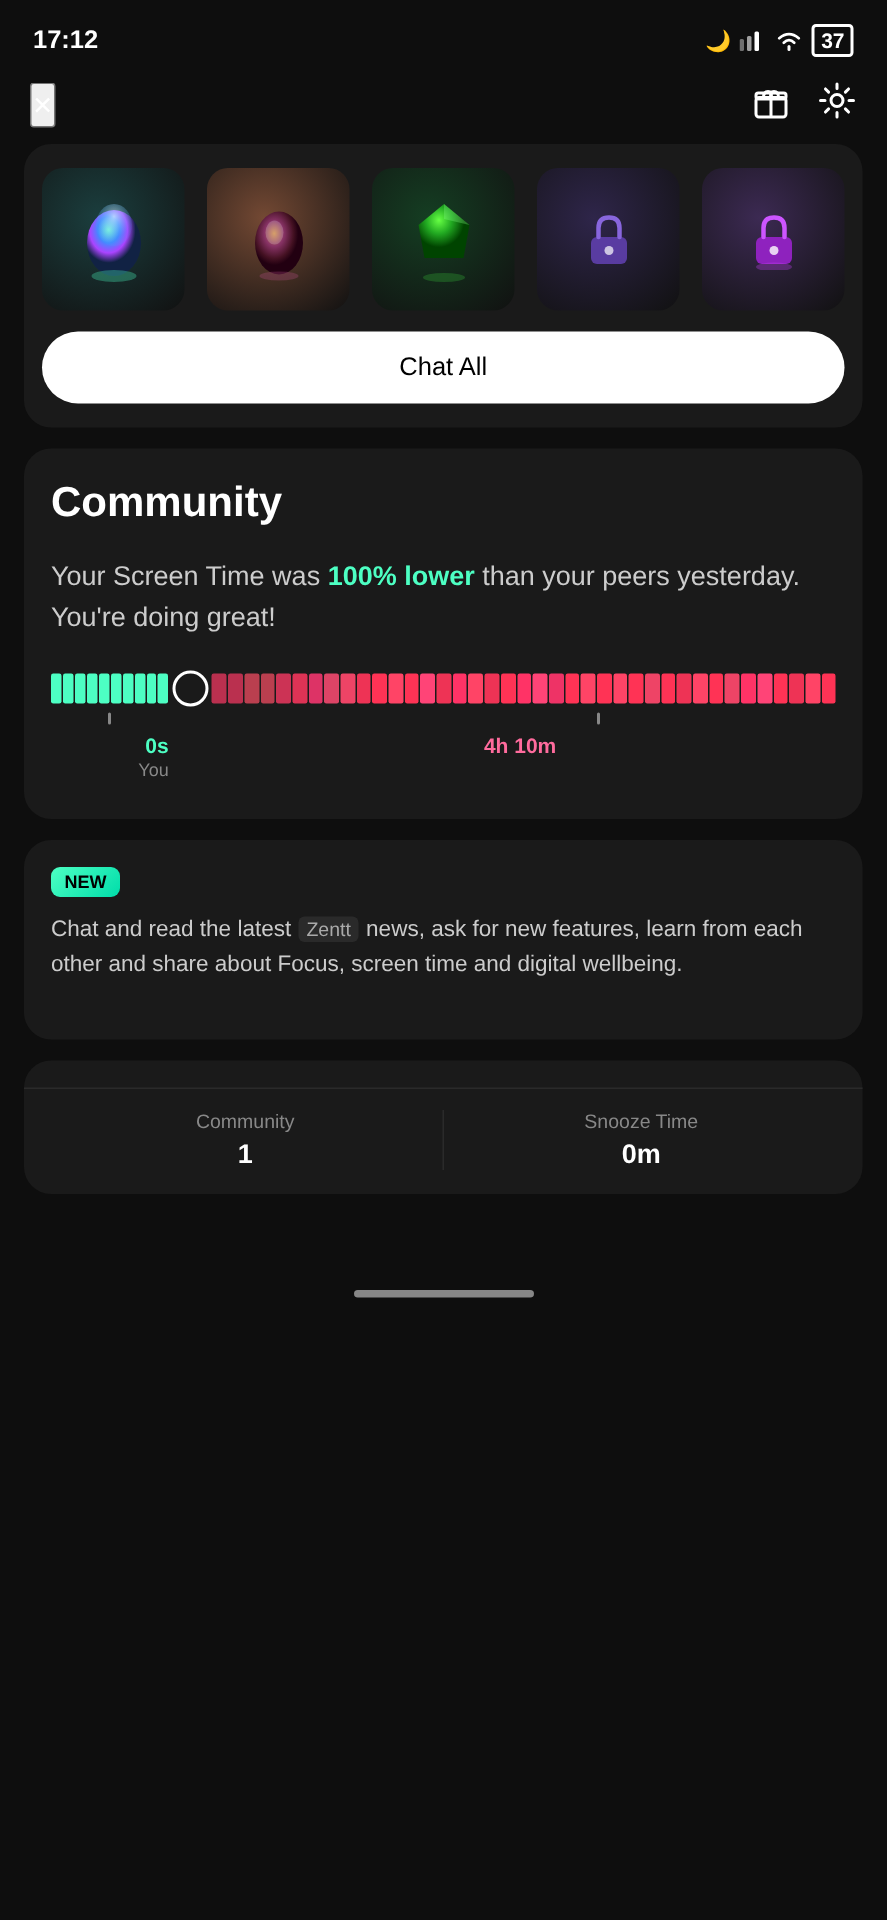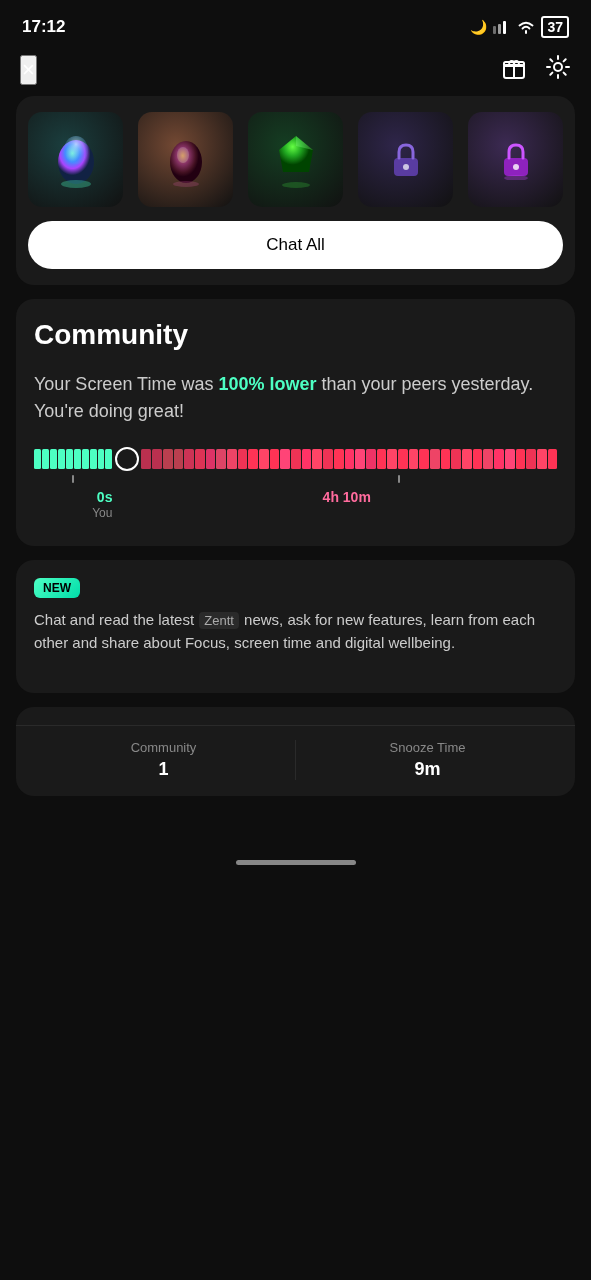--- a/index.html
+++ b/index.html
@@ -513,7 +513,7 @@
       </div>
       <div class="stat-item">
         <div class="stat-label">Snooze Time</div>
-        <div class="stat-value">9m</div>
+        <div class="stat-value">0m</div>
       </div>
     </div>
   </div>

